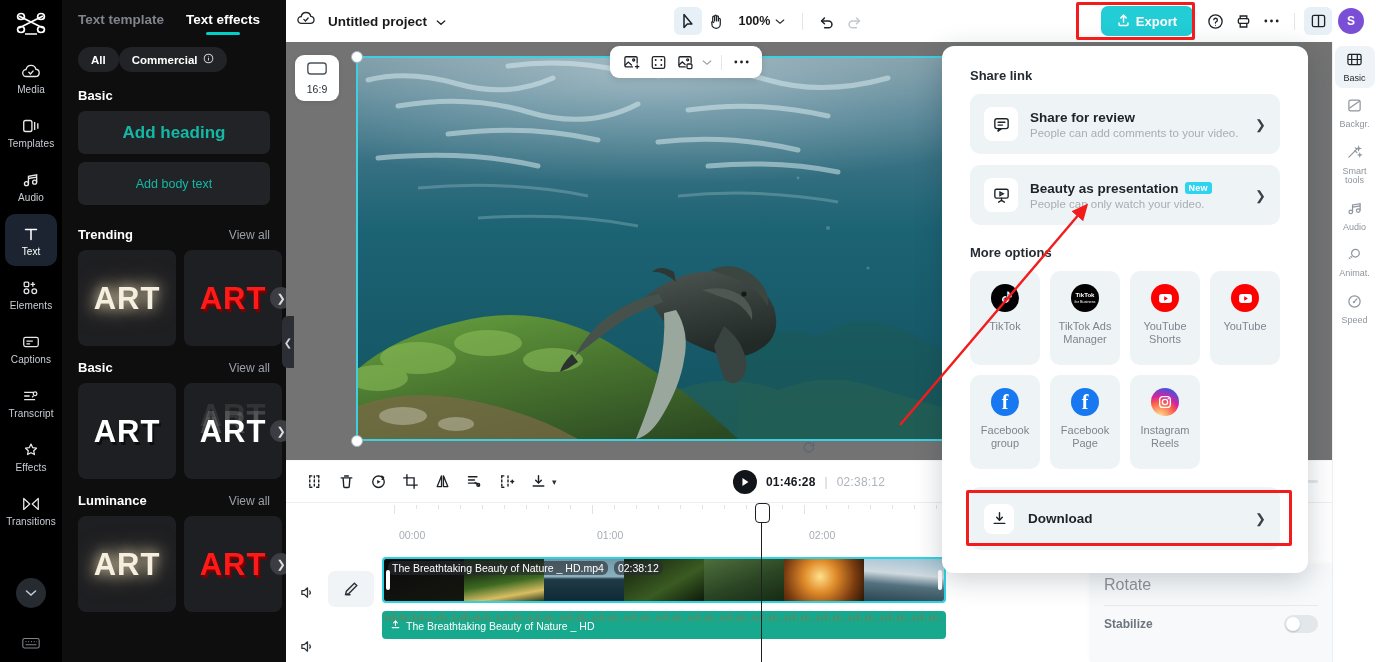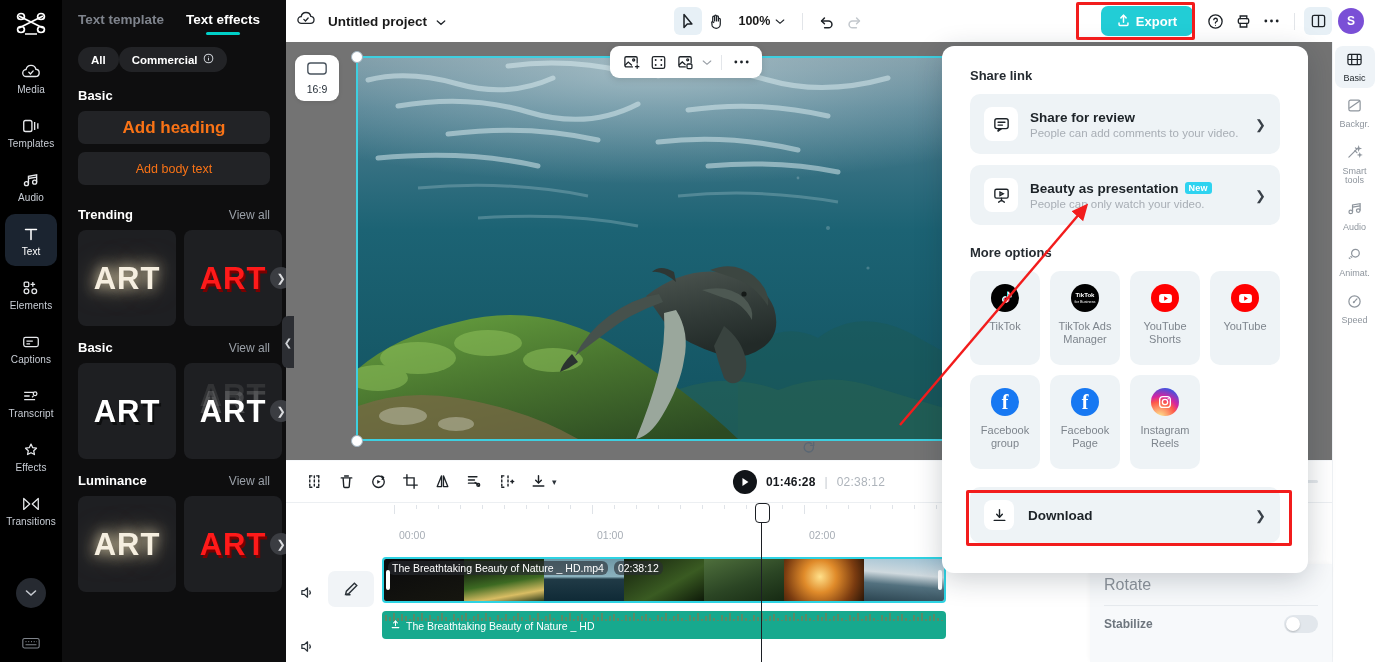--- a/index.html
+++ b/index.html
@@ -57,9 +57,9 @@
   .sec-head .sh-t { color:#ffffff; font-size:13px; font-weight:bold; }
   .sec-head .sh-v { color:#9aa0a8; font-size:12px; cursor:pointer; }
   .btn-wide {
-    margin:0 16px 8px 16px; height:33px; background:#222326; border-radius:7px;
+    margin:0 16px 8px 16px; height:43px; background:#222326; border-radius:7px;
     display:flex; align-items:center; justify-content:center; cursor:pointer;
-    color:#f97316;
+    color:#14b8a6;
   }
   .btn-wide.head { font-size:17px; font-weight:bold; }
   .btn-wide.body { font-size:12.5px; }

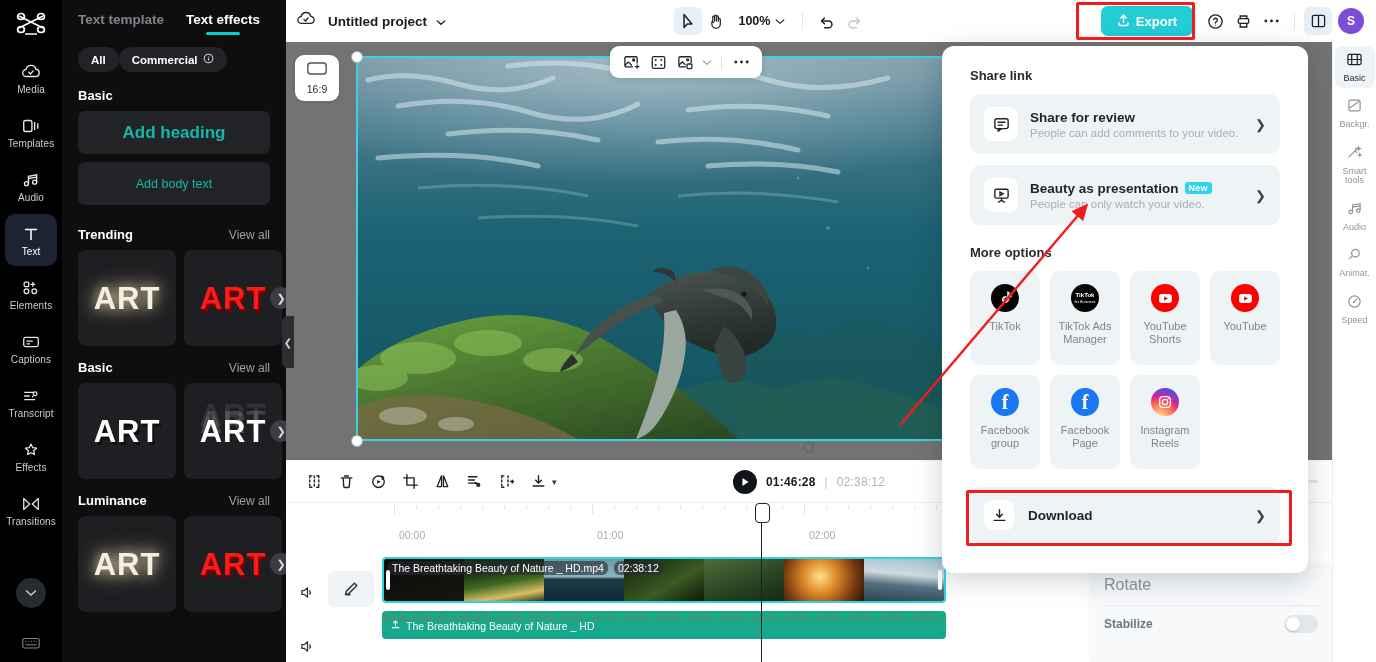--- a/index.html
+++ b/index.html
@@ -240,7 +240,7 @@
   }
   .tile .tl-t { font-size:11px; color:#7e858d; text-align:center; line-height:1.2; }
   .dlrow {
-    margin-top:18px; background:#eef3f6; border-radius:10px; height:56px;
+    margin-top:18px; background:#eef3f6; border-radius:10px; height:63px;
     display:flex; align-items:center; padding:0 14px; gap:14px; cursor:pointer;
   }
   .dl-t { font-size:13.5px; font-weight:bold; color:#1d2328; }

